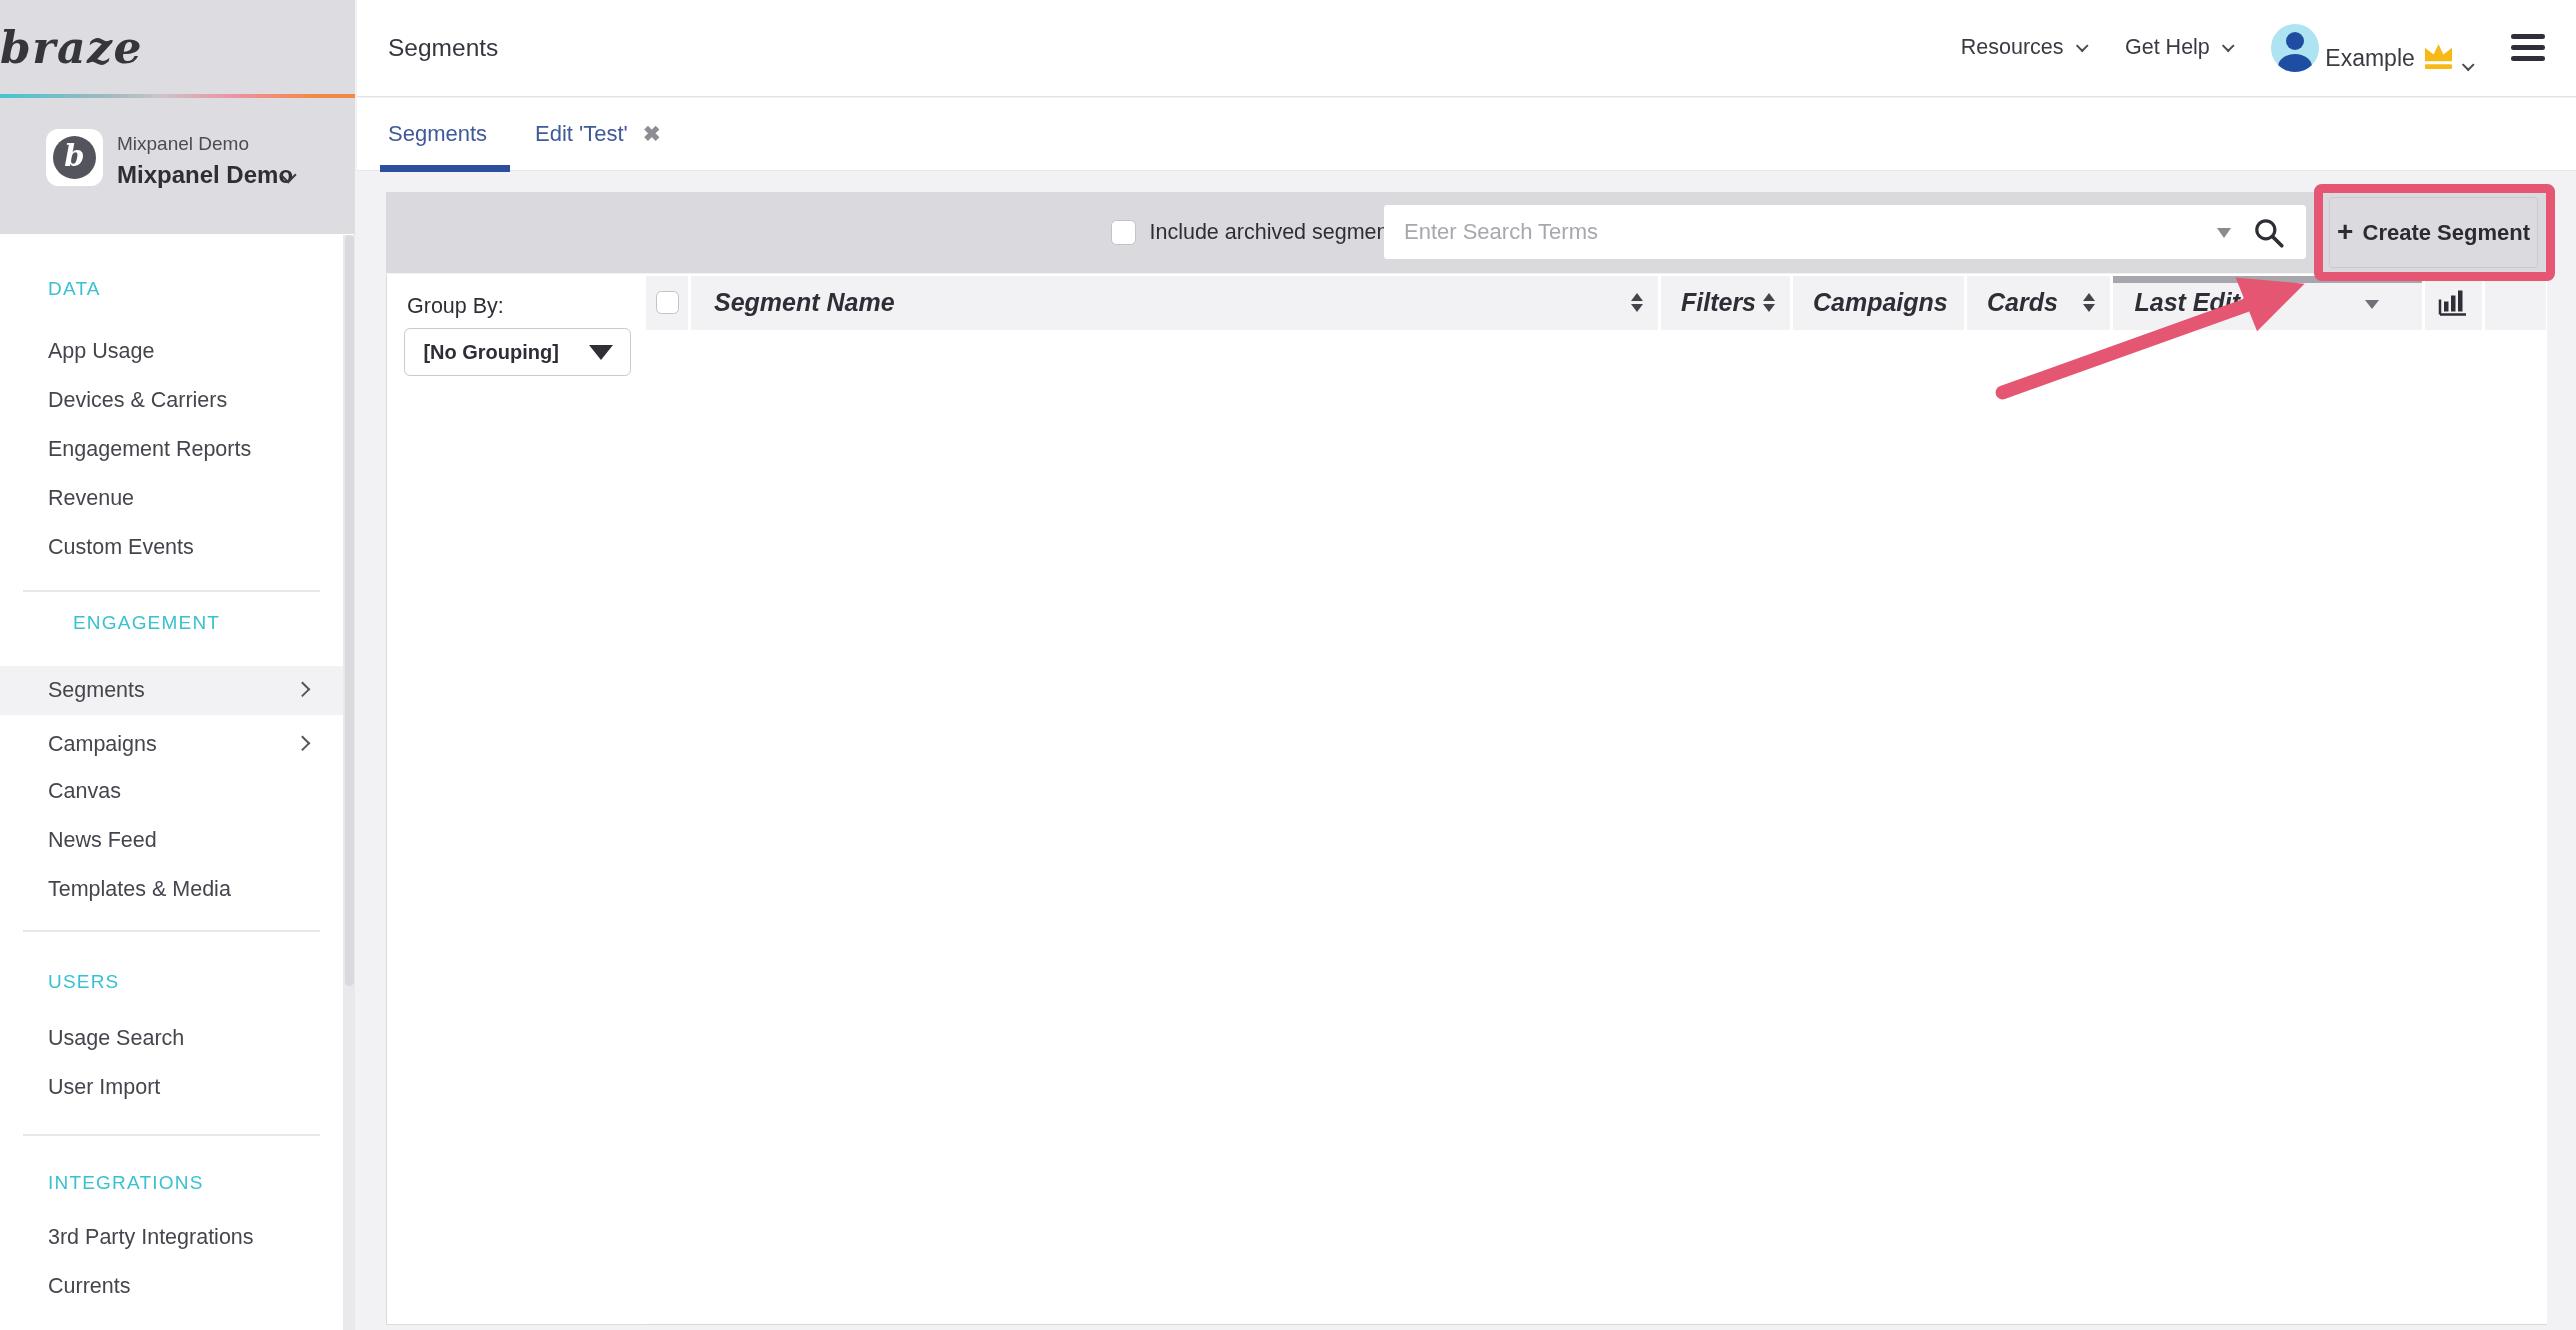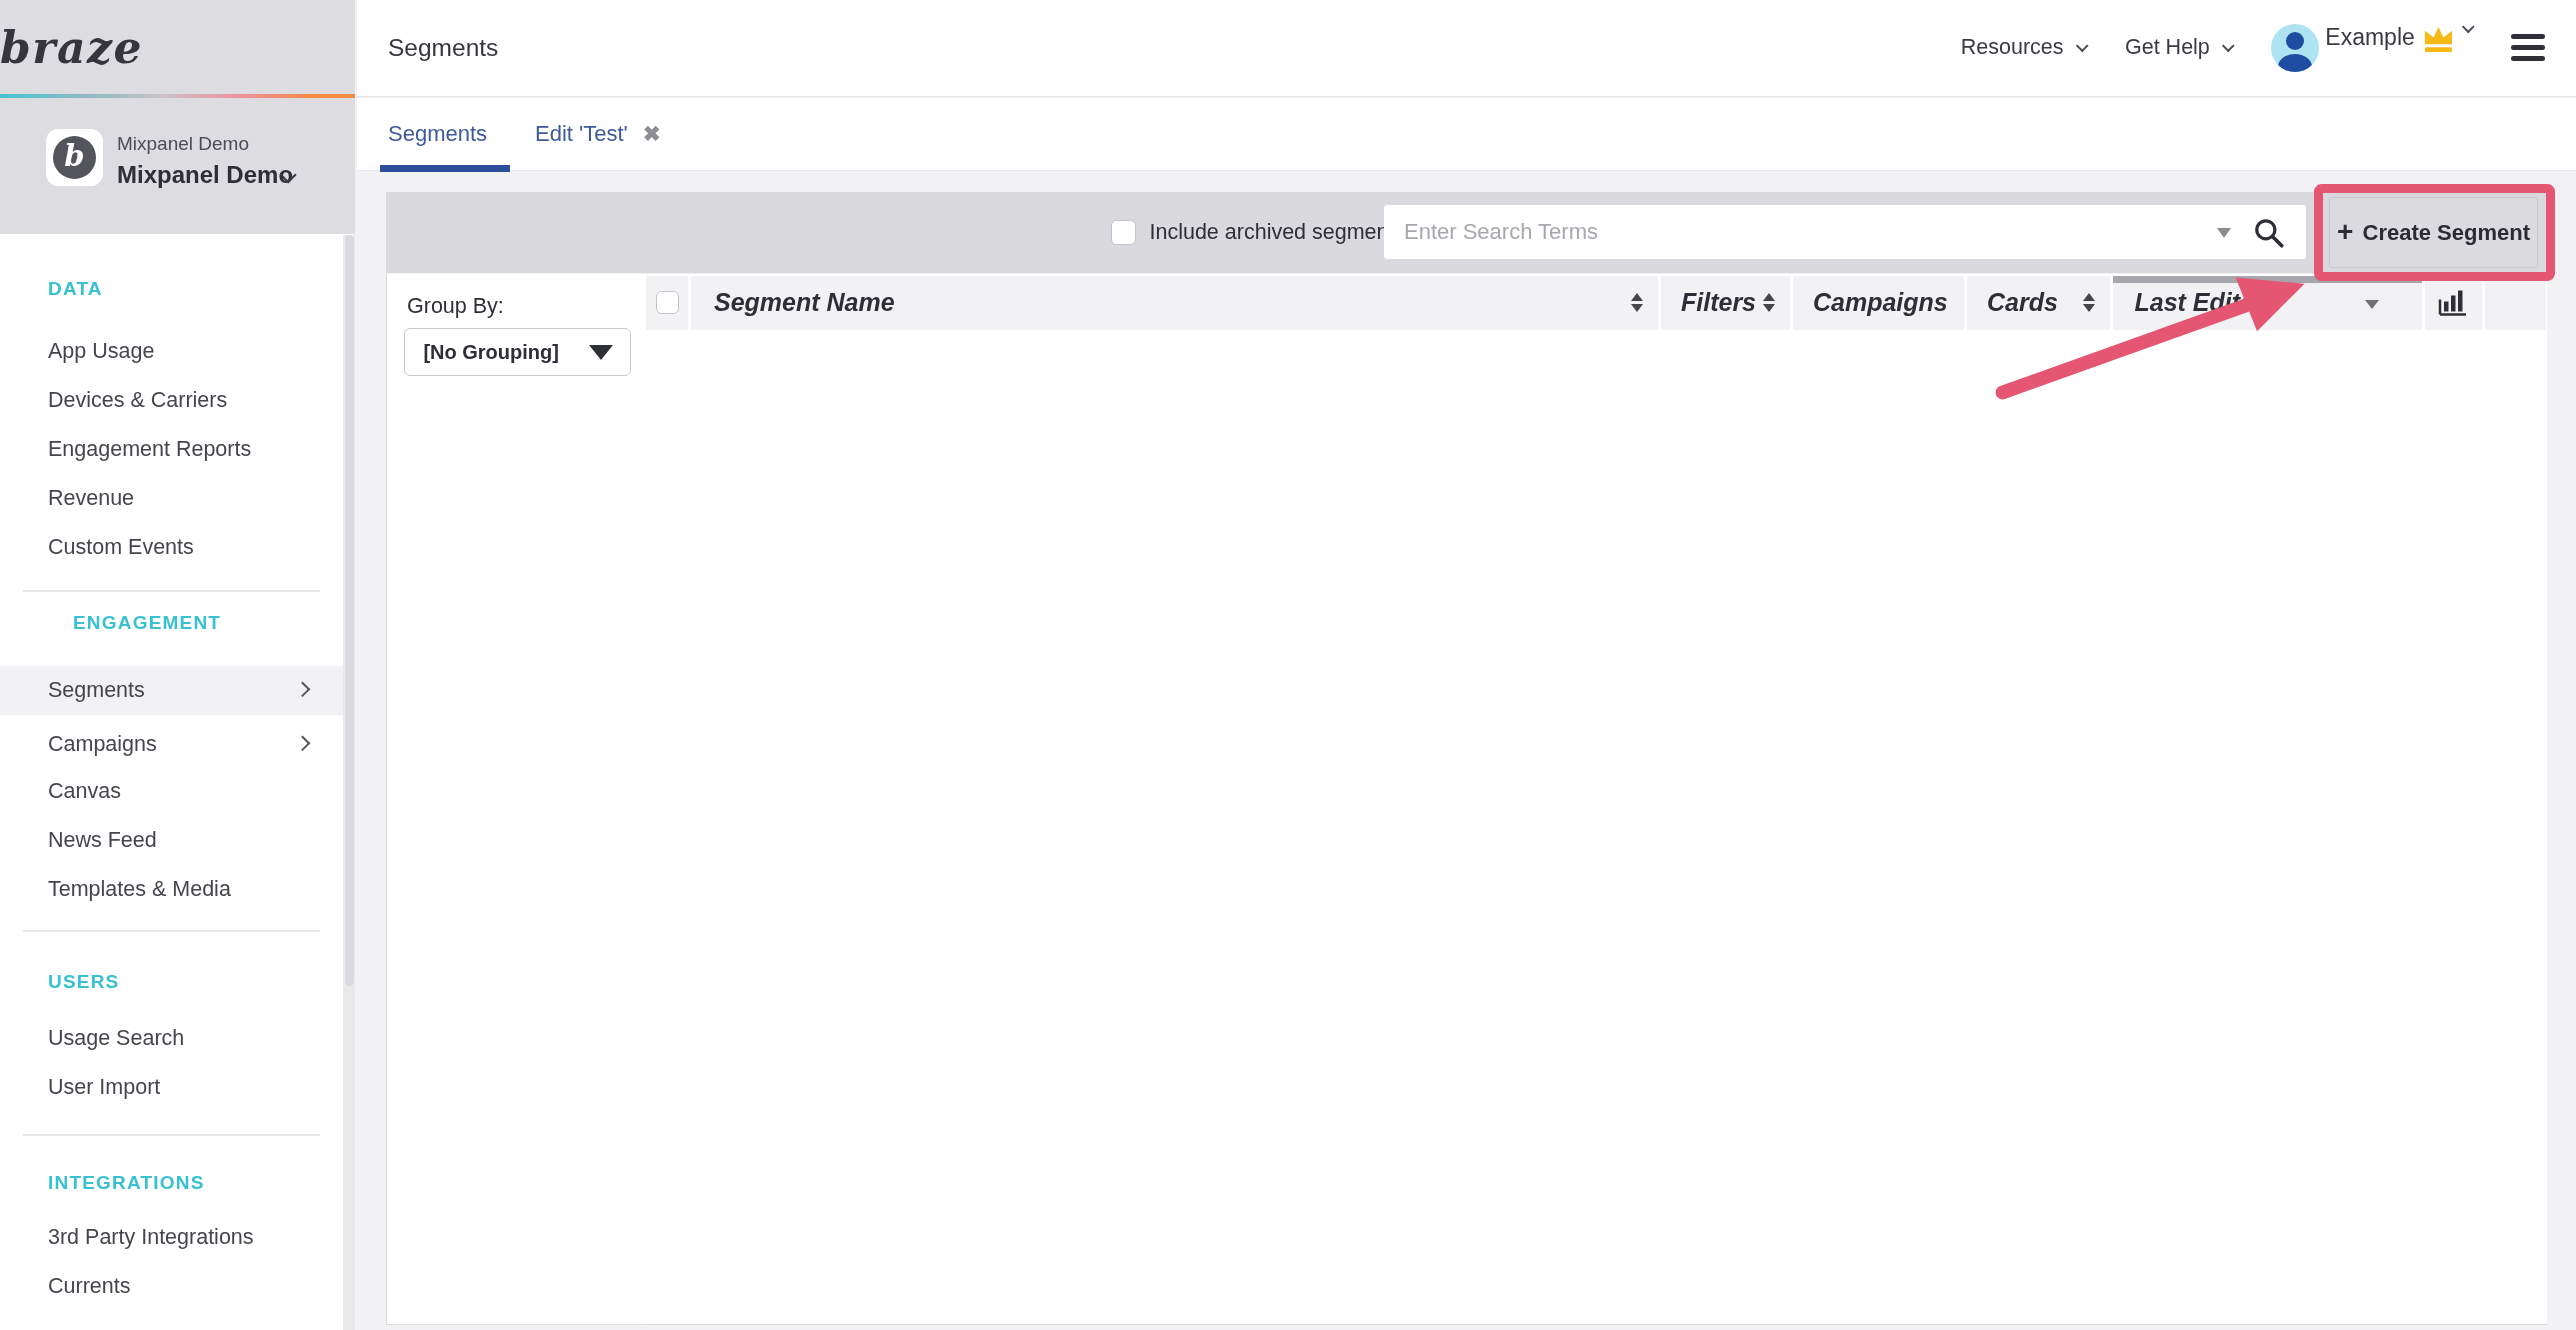--- a/index.html
+++ b/index.html
@@ -37,7 +37,7 @@
   .top-right { position:absolute; right:32px; top:0; height:95px; display:flex; align-items:center; gap:40px; }
   .nav-link { display:flex; align-items:center; gap:12.3px; font-size:21.5px; color:#3a3a42; cursor:pointer; }
   .chev-sm { display:inline-block; width:9.2px; height:9.2px; border-right:2.3px solid #4a4a52; border-bottom:2.3px solid #4a4a52; transform:rotate(45deg) translateY(-2.3px); }
-  .user-menu { display:flex; align-items:flex-start; gap:6px; cursor:pointer; }
+  .user-menu { display:flex; align-items:flex-end; gap:6px; cursor:pointer; }
   .avatar { width:48px; height:48px; border-radius:50%; background:#aee3f2; position:relative; overflow:hidden; }
   .avatar-head { position:absolute; left:14.6px; top:8.4px; width:18.4px; height:18.4px; border-radius:50%; background:#1e4da1; }
   .avatar-body { position:absolute; left:7px; top:30px; width:34px; height:26px; border-radius:50% 50% 0 0; background:#1e4da1; }

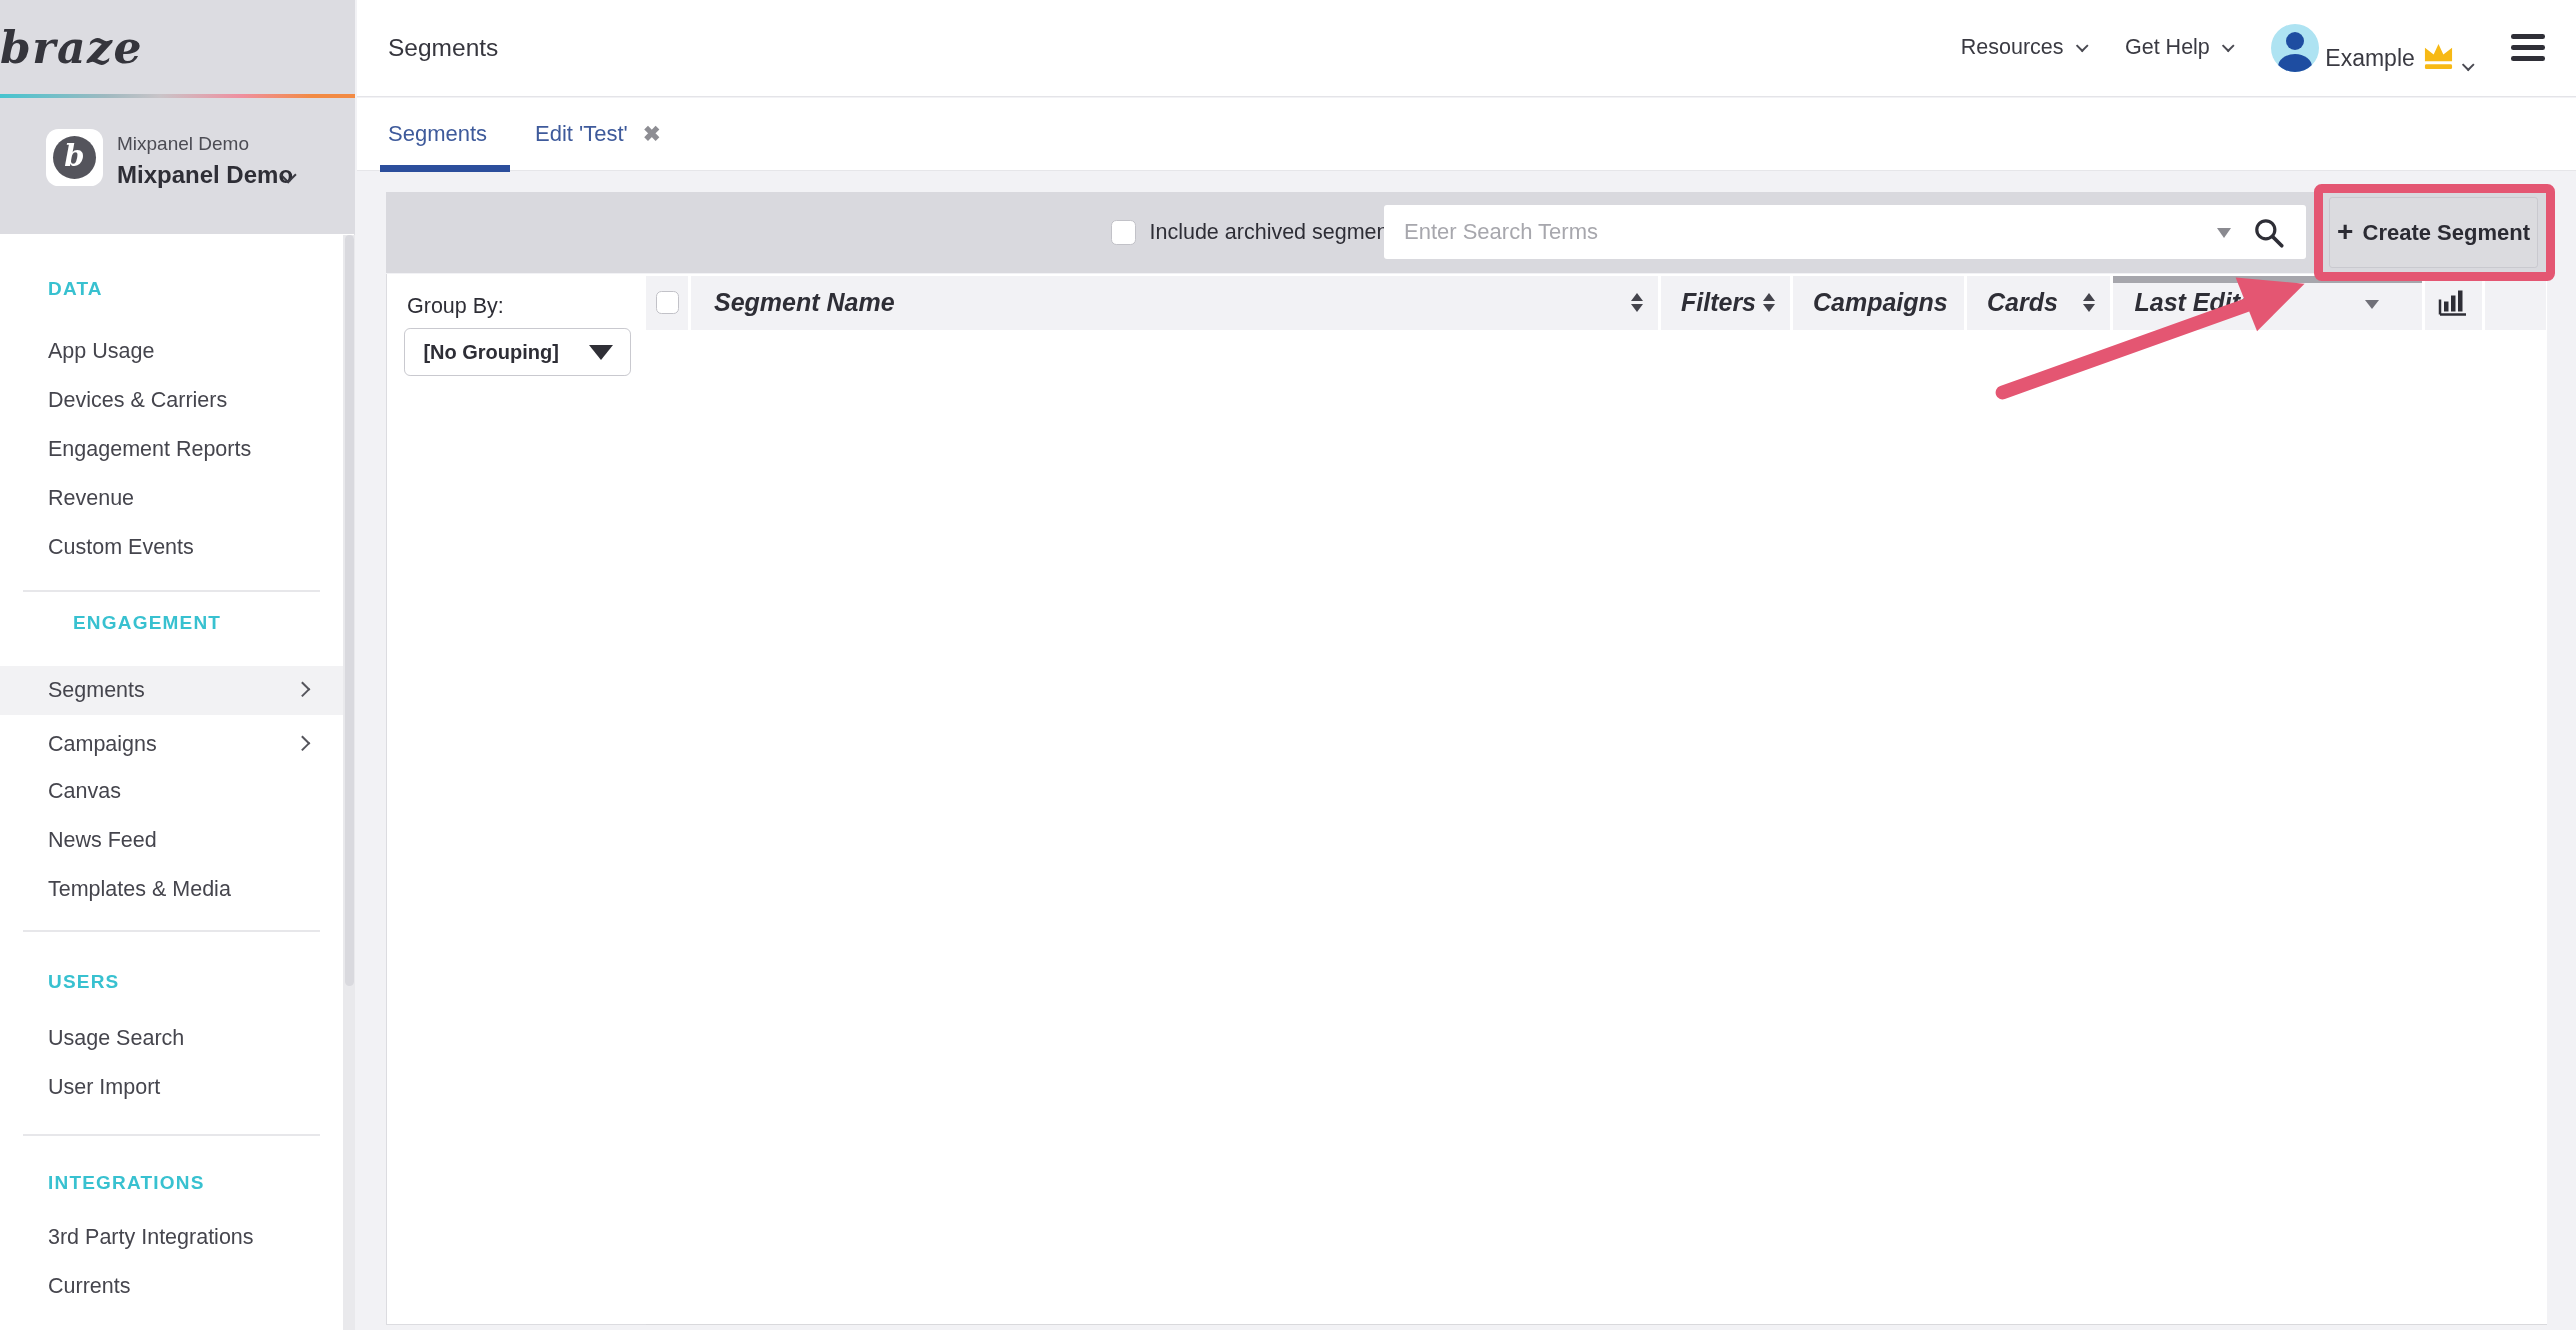--- a/index.html
+++ b/index.html
@@ -23,7 +23,7 @@
   .account-chev { position:absolute; left:282px; top:71px; }
 
   .nav { position:absolute; left:0; top:235px; width:355px; height:1096px; background:#ffffff; }
-  .nav-heading { position:absolute; left:48px; font-size:19px; font-weight:bold; letter-spacing:1.2px; color:#38c1d0; }
+  .nav-heading { position:absolute; left:48px; font-size:19px; font-weight:normal; letter-spacing:1.2px; color:#38c1d0; }
   .nav-item { position:absolute; left:0; width:343px; height:49px; line-height:49px; padding-left:48px; font-size:21.5px; color:#45454d; cursor:pointer; }
   .nav-item.selected { background:#f2f2f4; }
   .nav-chev-right { position:absolute; left:297px; top:18.4px; width:10.7px; height:10.7px; border-right:2.3px solid #55555c; border-bottom:2.3px solid #55555c; transform:rotate(-45deg); }

